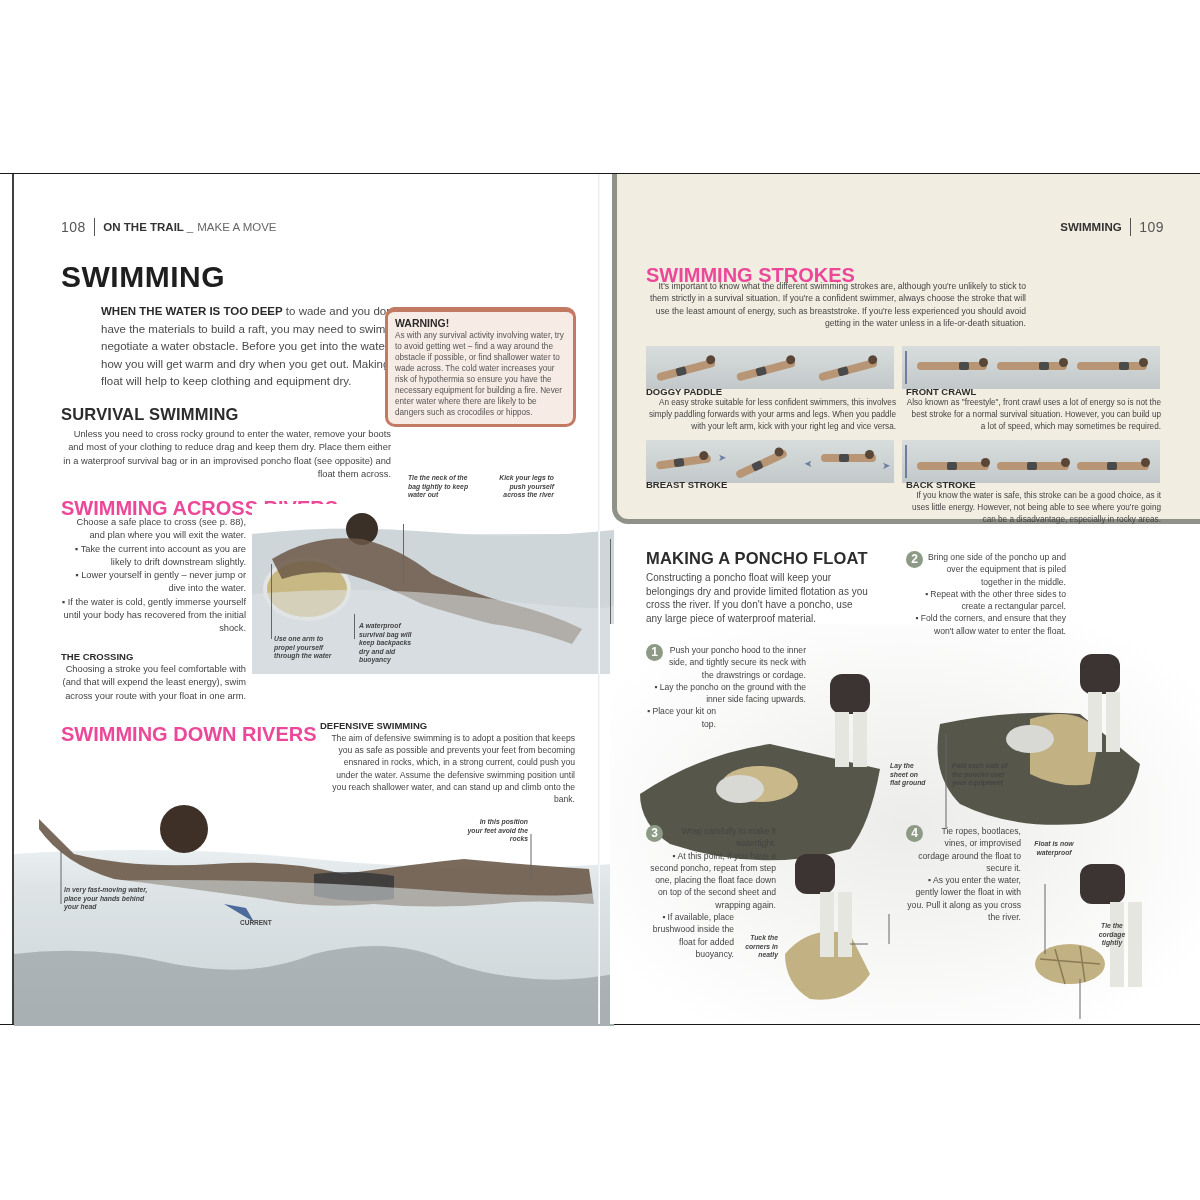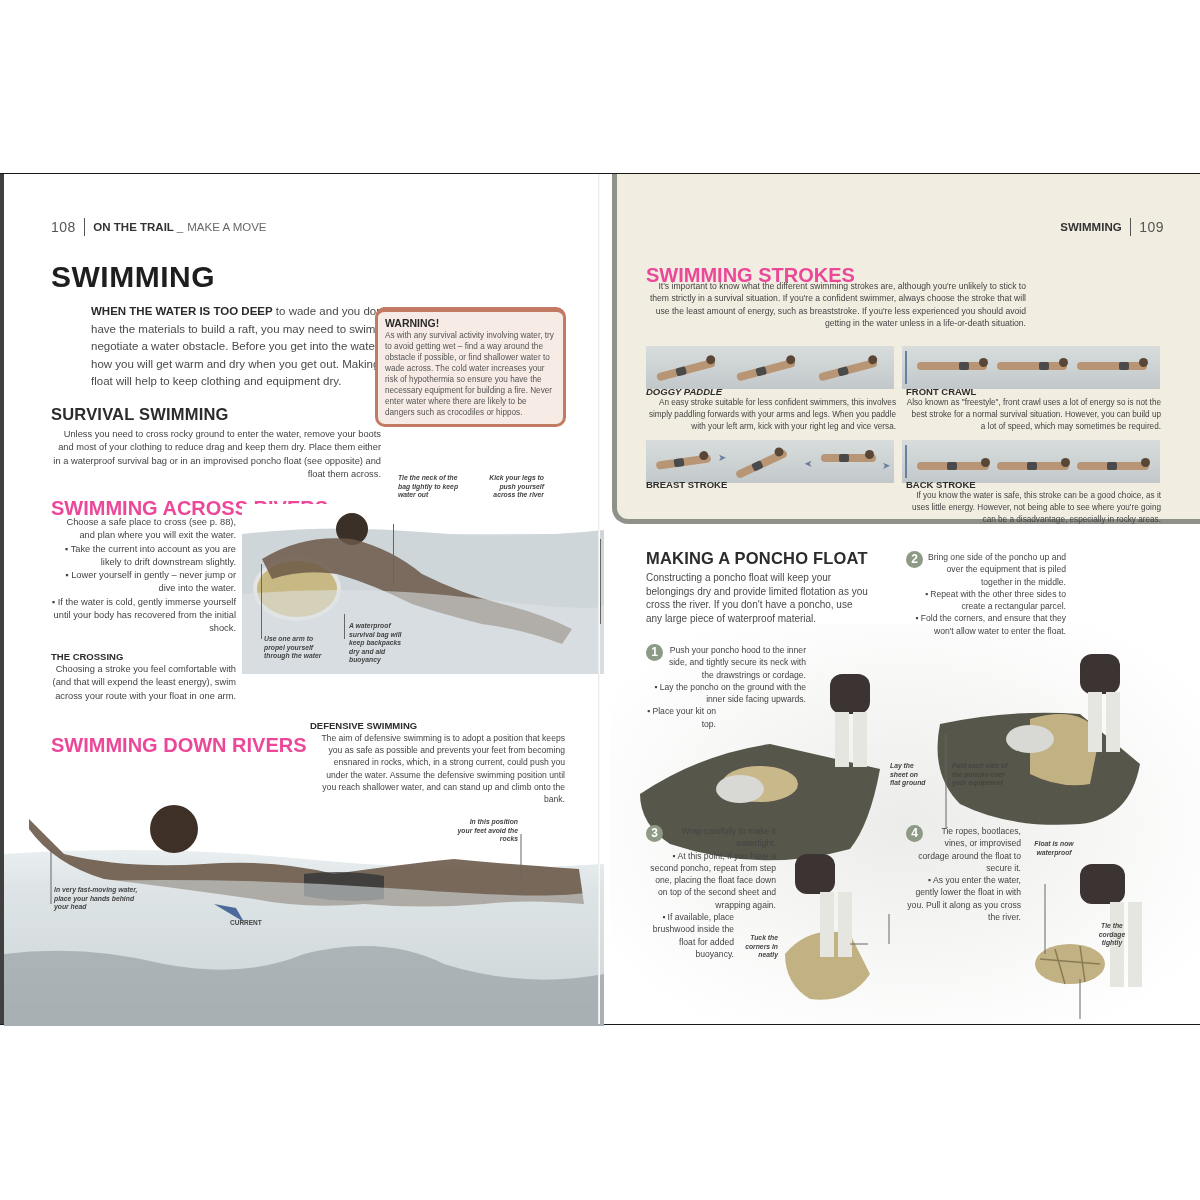--- a/index.html
+++ b/index.html
@@ -7,7 +7,7 @@
   body { position: relative; font-family: "Liberation Sans", "DejaVu Sans", sans-serif; color: #3a3a3a; }
 
   .spread { position: absolute; left: 0; top: 173px; width: 1200px; height: 852px; border-top: 1.5px solid #1a1a1a; border-bottom: 1.5px solid #1a1a1a; background: #fff; }
-  .page-left { position: absolute; left: 0; top: 0; width: 600px; height: 100%; border-left: 4px solid #404040; }
+  .page-left { position: absolute; left: 12px; top: 0; width: 600px; height: 100%; border-left: 2px solid #404040; }
   .page-right { position: absolute; left: 600px; top: 0; width: 600px; height: 100%; }
   .gutter { position: absolute; left: 598px; top: 0; width: 2px; height: 100%; background: linear-gradient(90deg,#e5e5e5,#fff); }
 

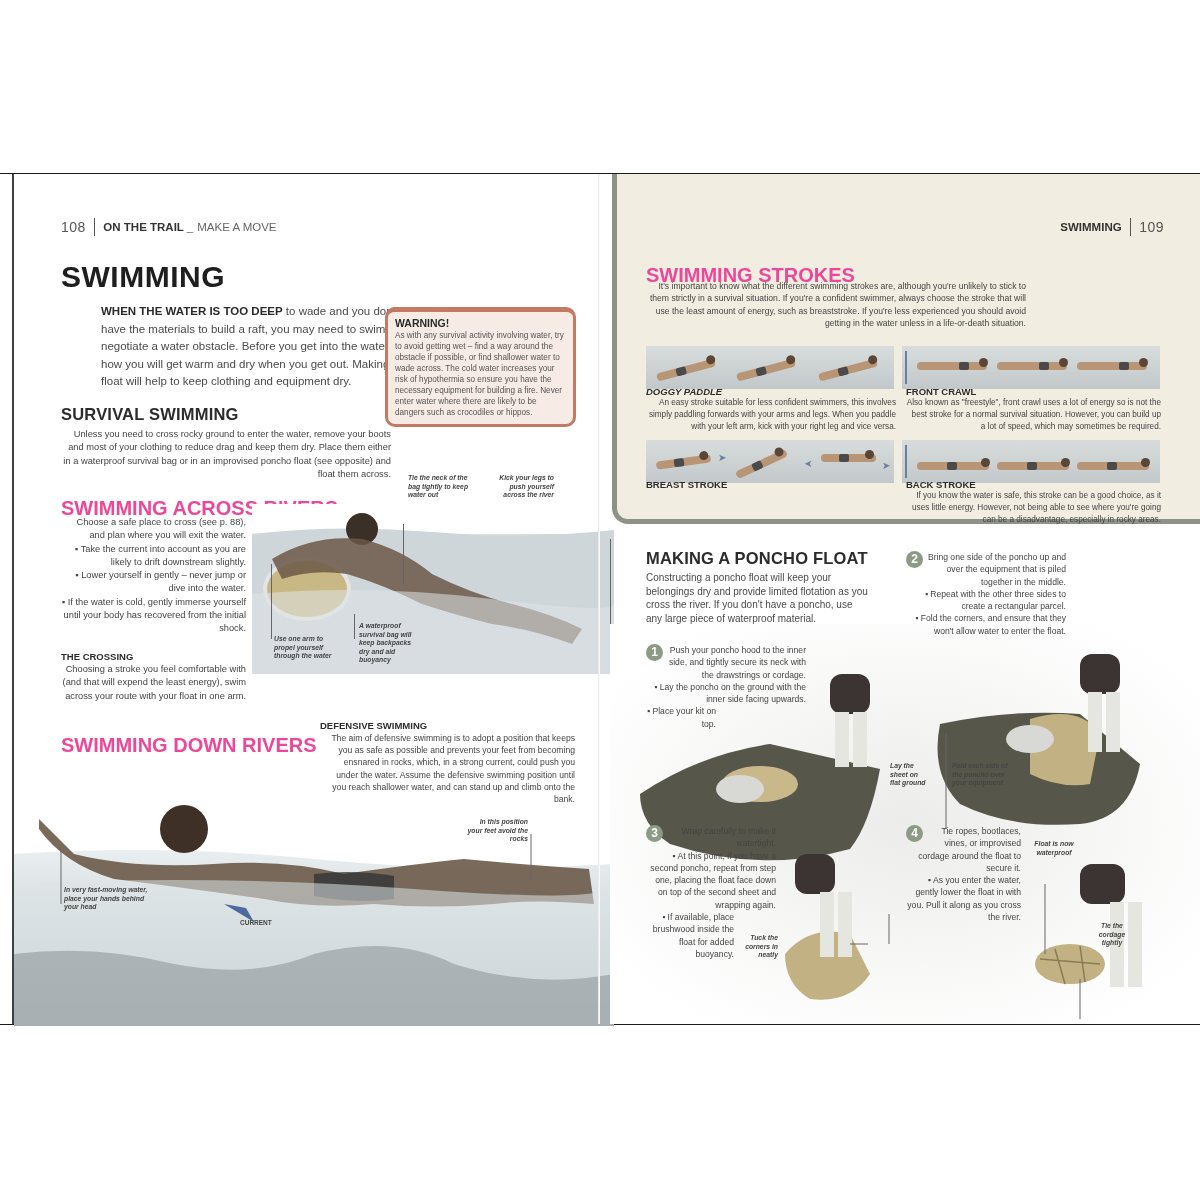--- a/index.html
+++ b/index.html
@@ -177,7 +177,7 @@
         </div>
     </div>
 
-    <div class="abs h4" style="left:46px; top:212px;font-style:italic;">DOGGY PADDLE</div>
+    <div class="abs h4" style="left:46px; top:212px;">DOGGY PADDLE</div>
     <div class="abs body" style="left:46px; top:223px; width:250px; font-size:8.2px; line-height:11.8px;">An easy stroke suitable for less confident swimmers, this involves simply paddling forwards with your arms and legs. When you paddle with your left arm, kick with your right leg and vice versa.</div>
     <div class="abs h4" style="left:306px; top:212px;">FRONT CRAWL</div>
     <div class="abs body" style="left:306px; top:223px; width:255px; font-size:8.2px; line-height:11.8px;">Also known as "freestyle", front crawl uses a lot of energy so is not the best stroke for a normal survival situation. However, you can build up a lot of speed, which may sometimes be required.</div>

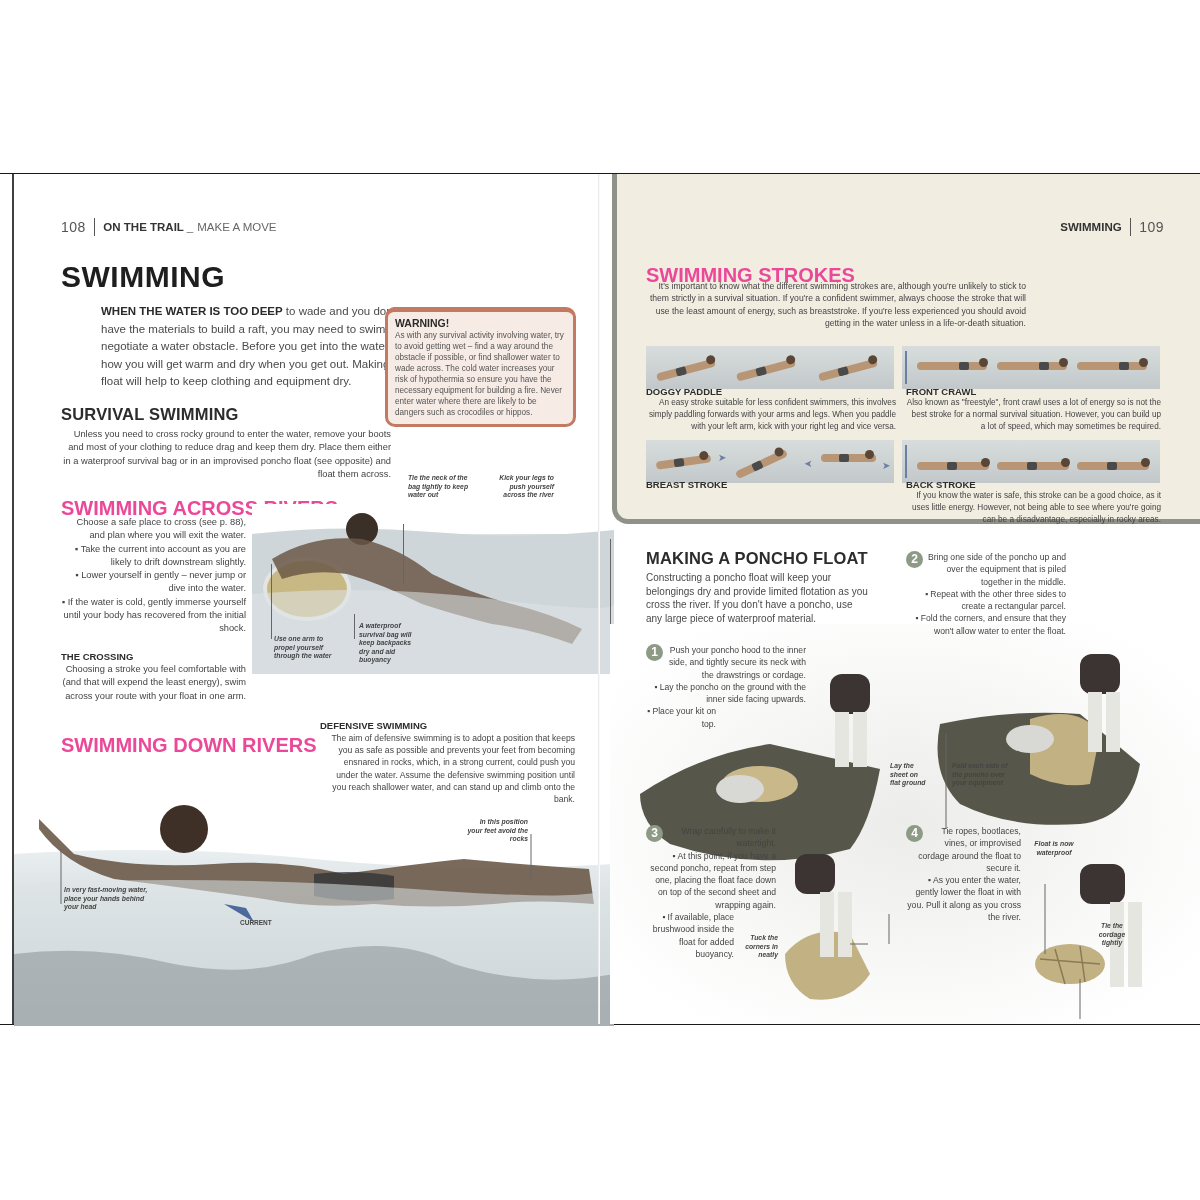--- a/index.html
+++ b/index.html
@@ -102,7 +102,7 @@
     <div class="abs caption" style="left:260px; top:461px; width:70px;">Use one arm to propel yourself through the water</div>
     <div class="abs caption" style="left:345px; top:448px; width:62px;">A waterproof survival bag will keep backpacks dry and aid buoyancy</div>
 
-    <div class="abs h3" style="left:47px; top:549px;margin-top:11px;">SWIMMING DOWN RIVERS</div>
+    <div class="abs h3" style="left:47px; top:549px;">SWIMMING DOWN RIVERS</div>
 
     <div class="abs h4" style="left:306px; top:546px;">DEFENSIVE SWIMMING</div>
     <div class="abs body" style="left:306px; top:558px; width:255px; font-size:8.6px; line-height:12.2px;">The aim of defensive swimming is to adopt a position that keeps you as safe as possible and prevents your feet from becoming ensnared in rocks, which, in a strong current, could push you under the water. Assume the defensive swimming position until you reach shallower water, and can stand up and climb onto the bank.</div>

